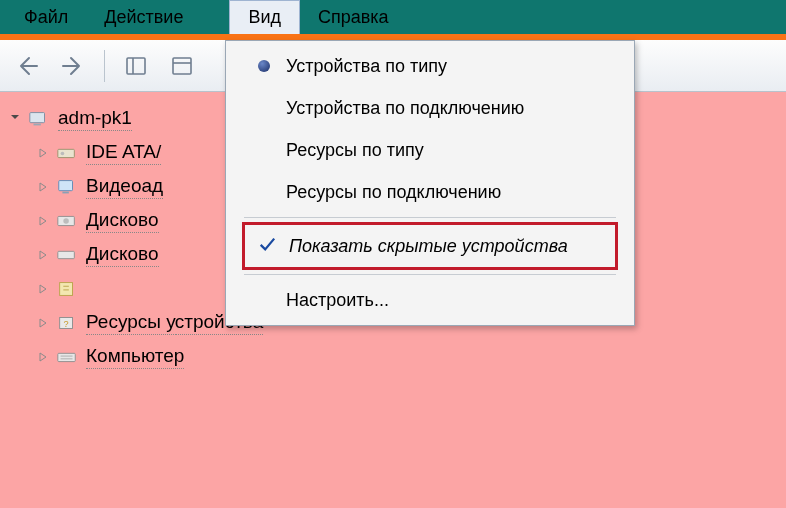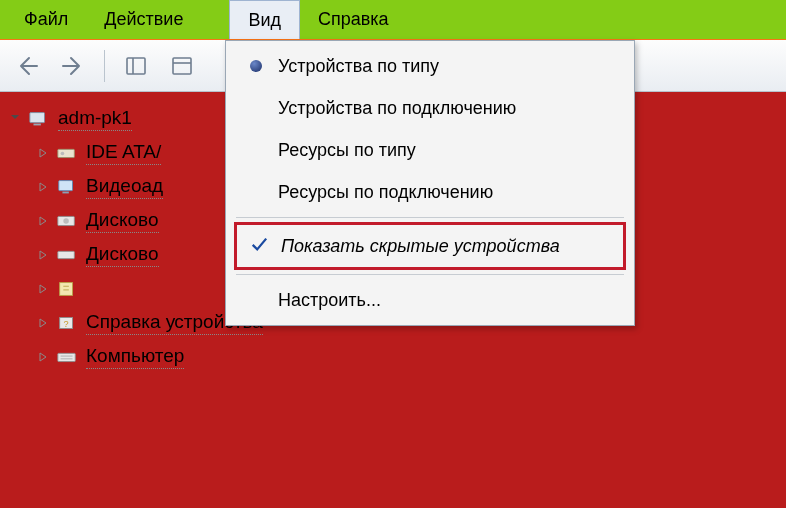--- a/index.html
+++ b/index.html
@@ -16,8 +16,8 @@
     display: flex;
     align-items: stretch;
     height: 40px;
-    background: #84cc16;
-    border-bottom: 1px solid #f97316;
+    background: #0f766e;
+    border-bottom: 6px solid #f97316;
     padding-left: 6px;
   }
   .menubar-item {

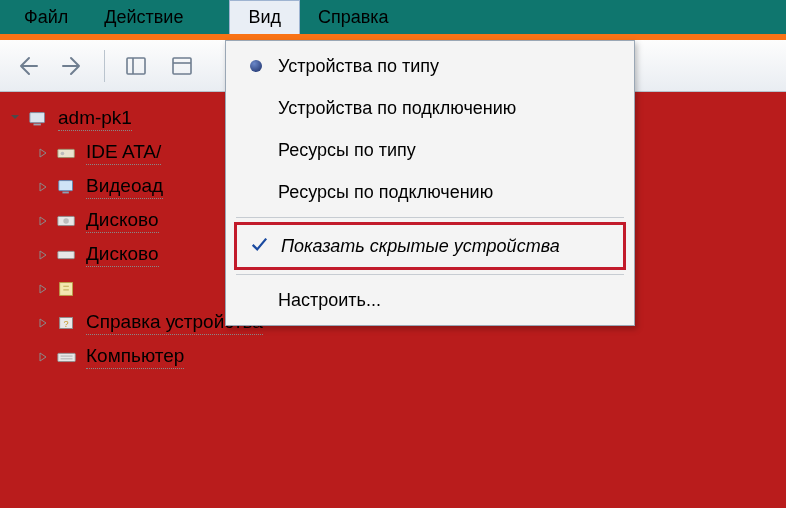--- a/index.html
+++ b/index.html
@@ -88,7 +88,7 @@
     background: #f4f4f4;
     border: 1px solid #9aa7b5;
     box-shadow: 2px 3px 6px rgba(0,0,0,0.25);
-    padding: 4px 8px;
+    padding: 4px 16px;
     z-index: 50;
   }
   .dropdown-item {

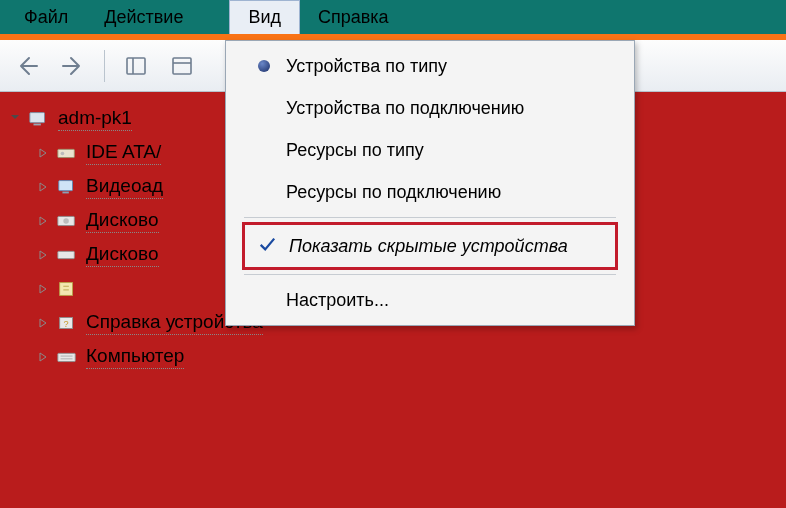--- a/index.html
+++ b/index.html
@@ -54,7 +54,7 @@
   .content {
     position: relative;
     padding: 10px 0 0 8px;
-    background: #b91c1c;
+    background: #fca5a5;
     height: calc(100% - 92px);
   }
   .tree {

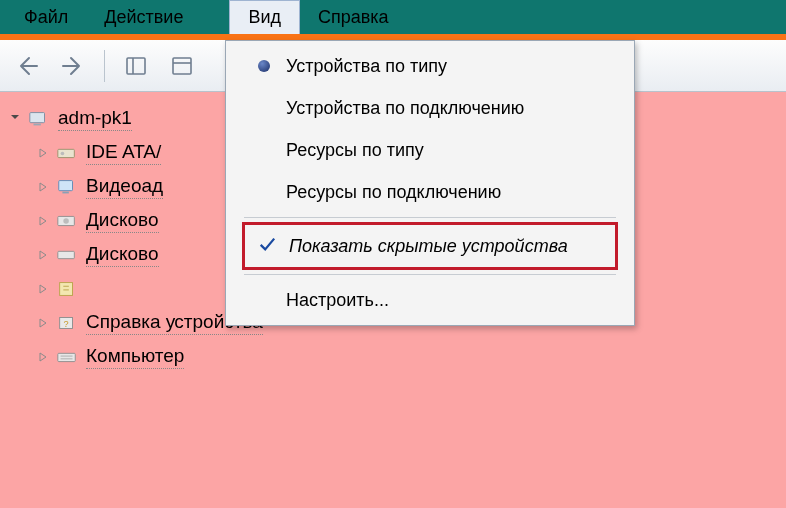--- a/index.html
+++ b/index.html
@@ -293,7 +293,7 @@
               <text x="11" y="14" font-size="10" text-anchor="middle" fill="#c79a2a">?</text>
             </svg>
           </span>
-        <span class="dotted">Справка у</span>
+        <span class="dotted">Ресурсы у</span>
           <span class="dotted" style="margin-left:-1px">стройства</span>
       </li>
       <li>

